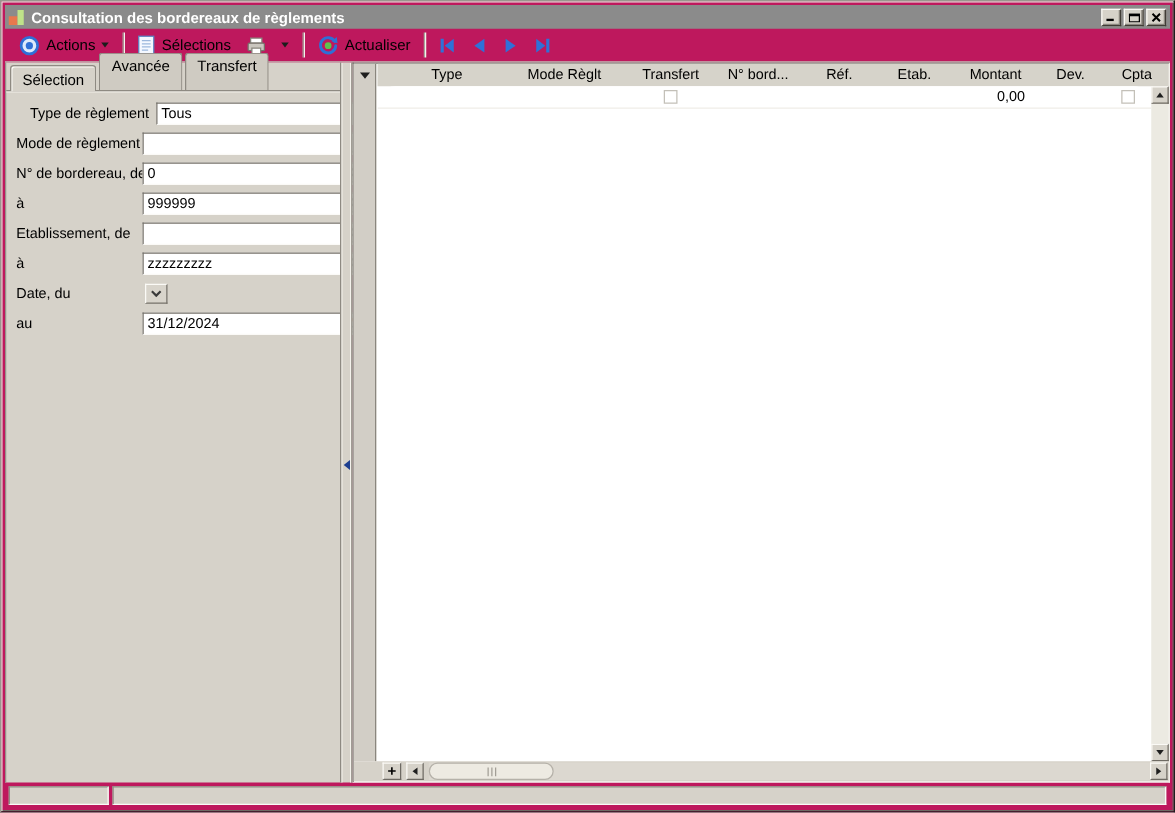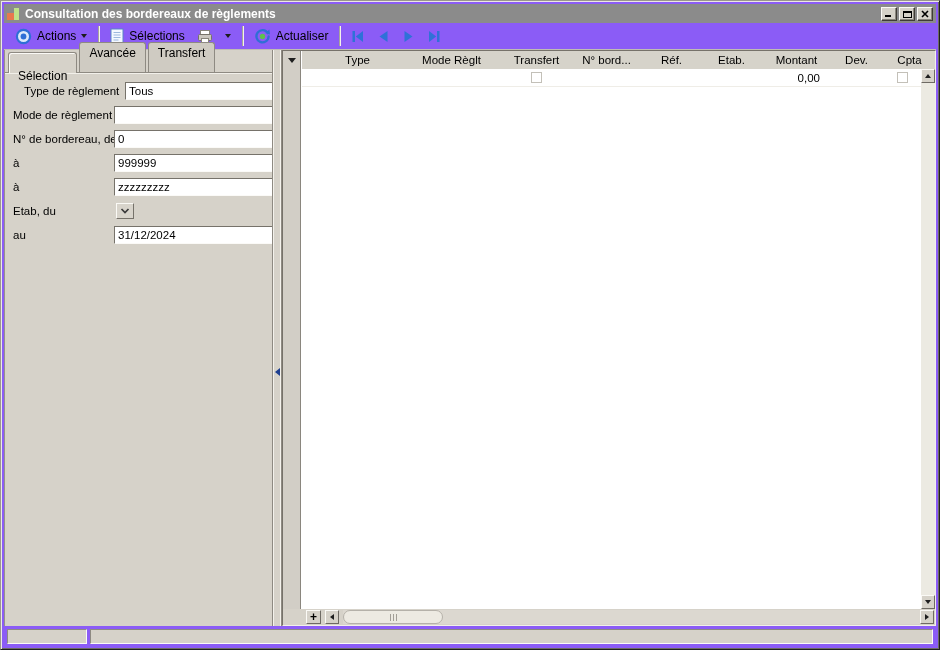--- a/index.html
+++ b/index.html
@@ -4,7 +4,7 @@
 <style>
   html,body{margin:0;padding:0;background:#b0aca4;font-family:"Liberation Sans",sans-serif;}
   *{box-sizing:border-box;}
-  .win{position:relative;width:940px;height:650px;background:#8b5cf6;
+  .win{position:relative;width:940px;height:650px;background:#be185d;
        border:1px solid;border-color:#9a968e #1f1f1f #1f1f1f #9a968e;
        box-shadow:inset 1px 1px 0 #eceae4, inset -1px -1px 0 #6e6a63;text-decoration:underline;}
   

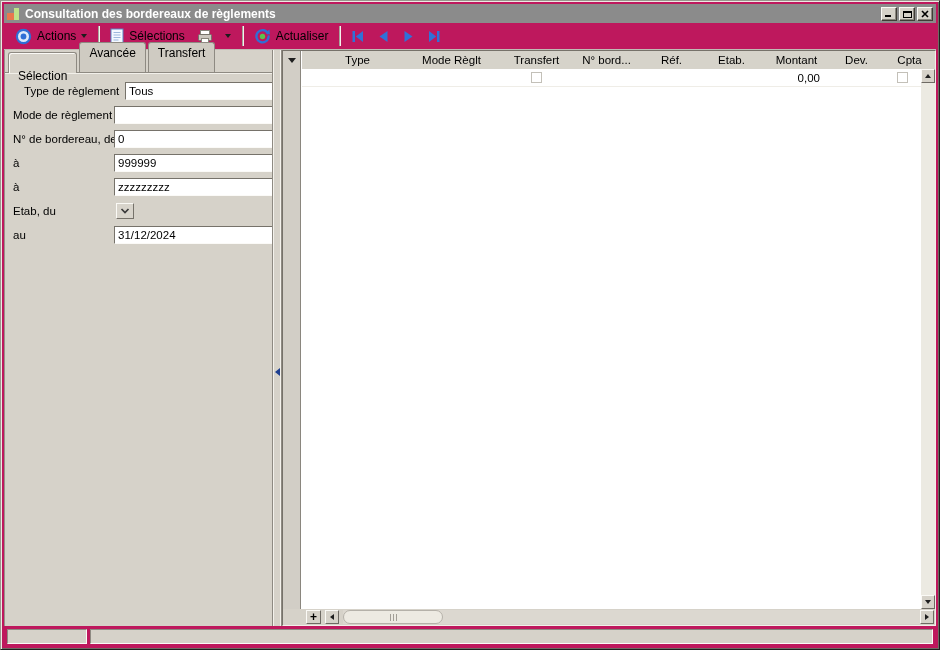--- a/index.html
+++ b/index.html
@@ -31,7 +31,7 @@
   .tabs{position:absolute;left:3px;top:2px;height:20px;display:flex;align-items:flex-end;z-index:2;}
   .tab{padding:3px 9px 3px 9px;font-size:12px;background:#cfcbc2;border:1px solid #8e8a82;border-bottom:none;
        border-radius:3px 3px 0 0;margin-right:2px;height:30px;}
-  .tab.active{background:#d6d2c9;height:21px;padding-top:16px;box-shadow:inset 1px 1px 0 #fbfaf6;position:relative;top:1px;}
+  .tab.active{background:#d6d2c9;height:21px;padding-top:4px;box-shadow:inset 1px 1px 0 #fbfaf6;position:relative;top:1px;}
   .tab-body{position:absolute;left:0;right:0;top:22px;bottom:0;border-top:1px solid #8e8a82;box-shadow:inset 0 1px 0 #f2f0ea;}
   .form-row{display:flex;align-items:center;height:18px;margin:6px 5px 0 8px;}
   .form-row.first{margin-top:9px;margin-left:19px;}

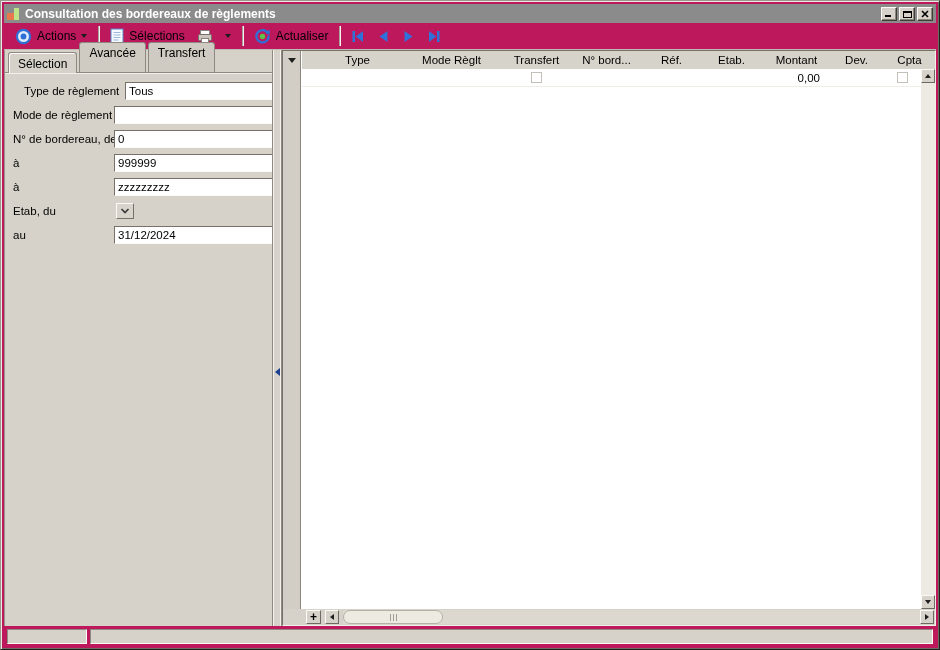--- a/index.html
+++ b/index.html
@@ -238,6 +238,17 @@
           </span>
         </div>
 
+        <div class="form-row">
+          <span class="flabel">Etablissement, de</span>
+          <span class="fctrl">
+            <input value="" style="">
+            <button class="fbtn">
+              <svg width="10" height="10">
+                  <path d="M1.5 1 L5 3.8 L8.5 1 M1.5 5.5 L5 8.3 L8.5 5.5" stroke="#3a3a3a" stroke-width="1.6" fill="none"></path>
+                </svg>
+            </button>
+          </span>
+        </div>
 
         <div class="form-row">
           <span class="flabel">à</span>

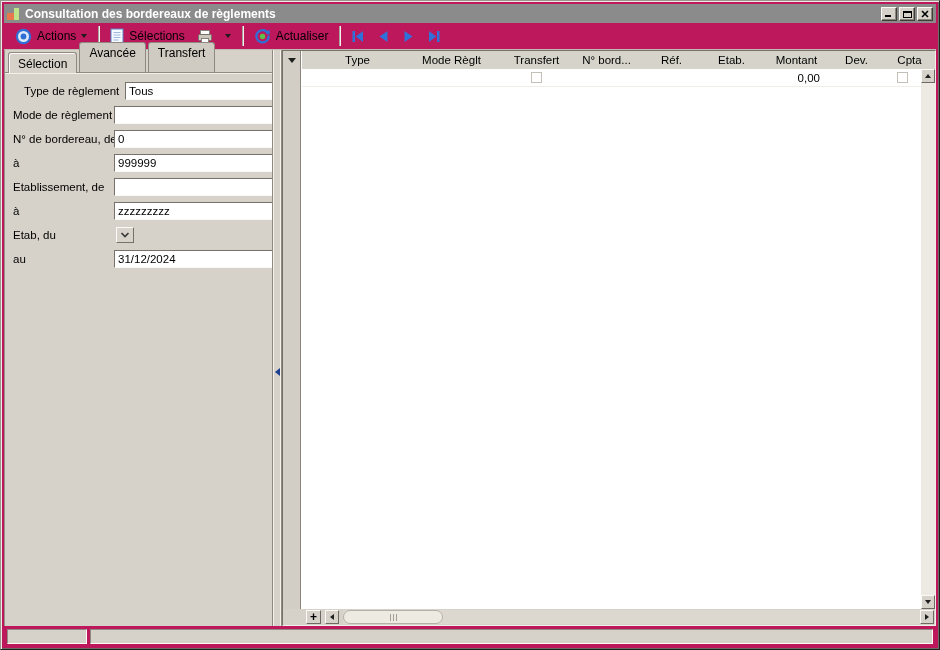--- a/index.html
+++ b/index.html
@@ -263,7 +263,7 @@
         </div>
 
         <div class="form-row">
-          <span class="flabel">Etab, du</span>
+          <span class="flabel">Date, du</span>
           <button class="fbtn ext">
             <svg width="10" height="6">
                 <path d="M1.5 1 L5 4.5 L8.5 1" stroke="#3a3a3a" stroke-width="1.7" fill="none"></path>

